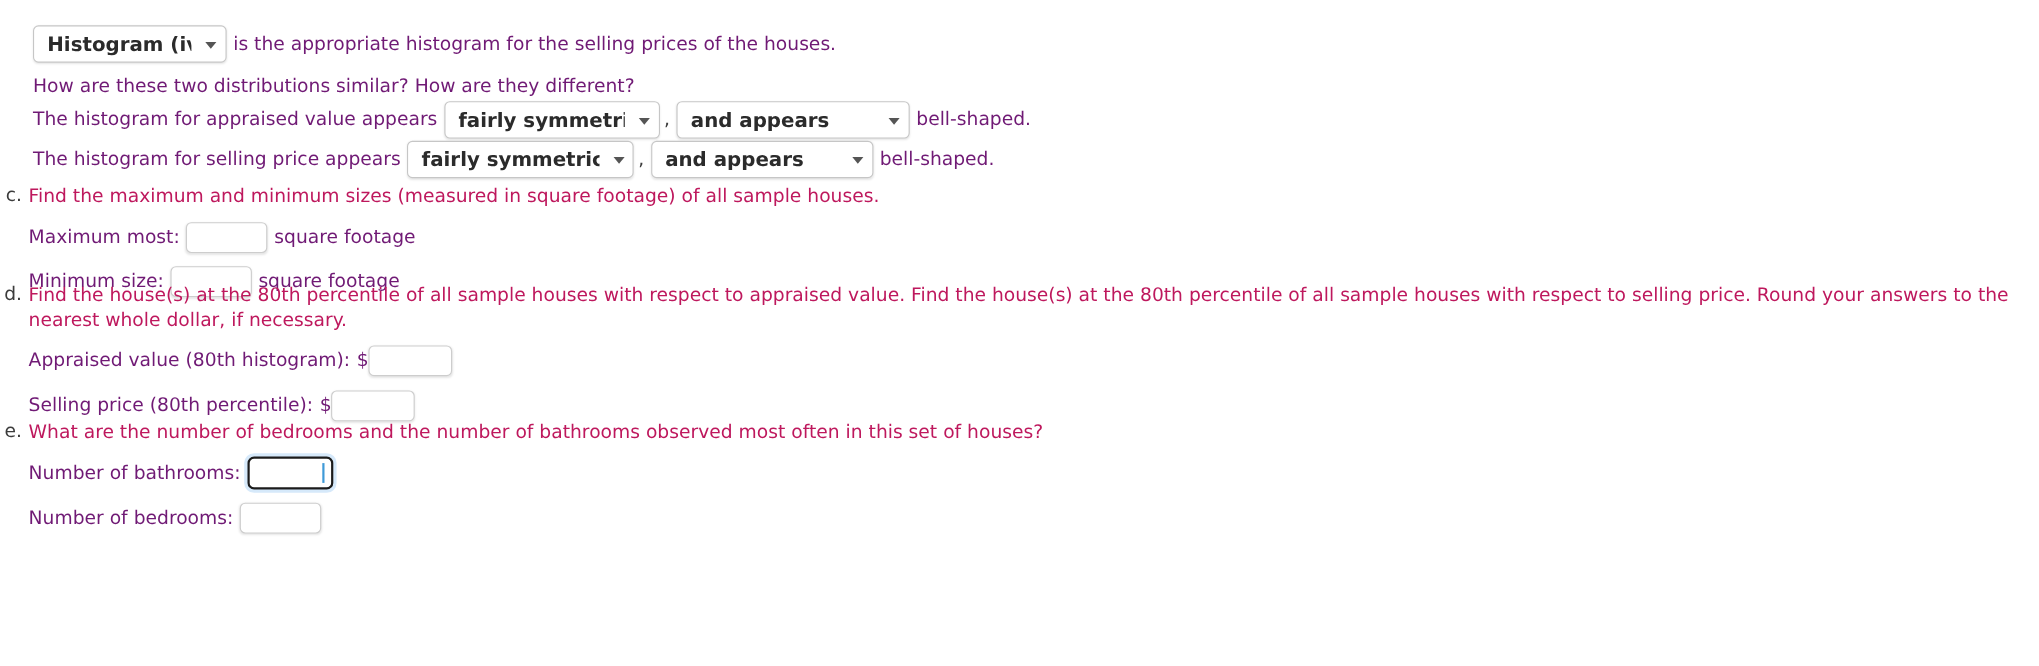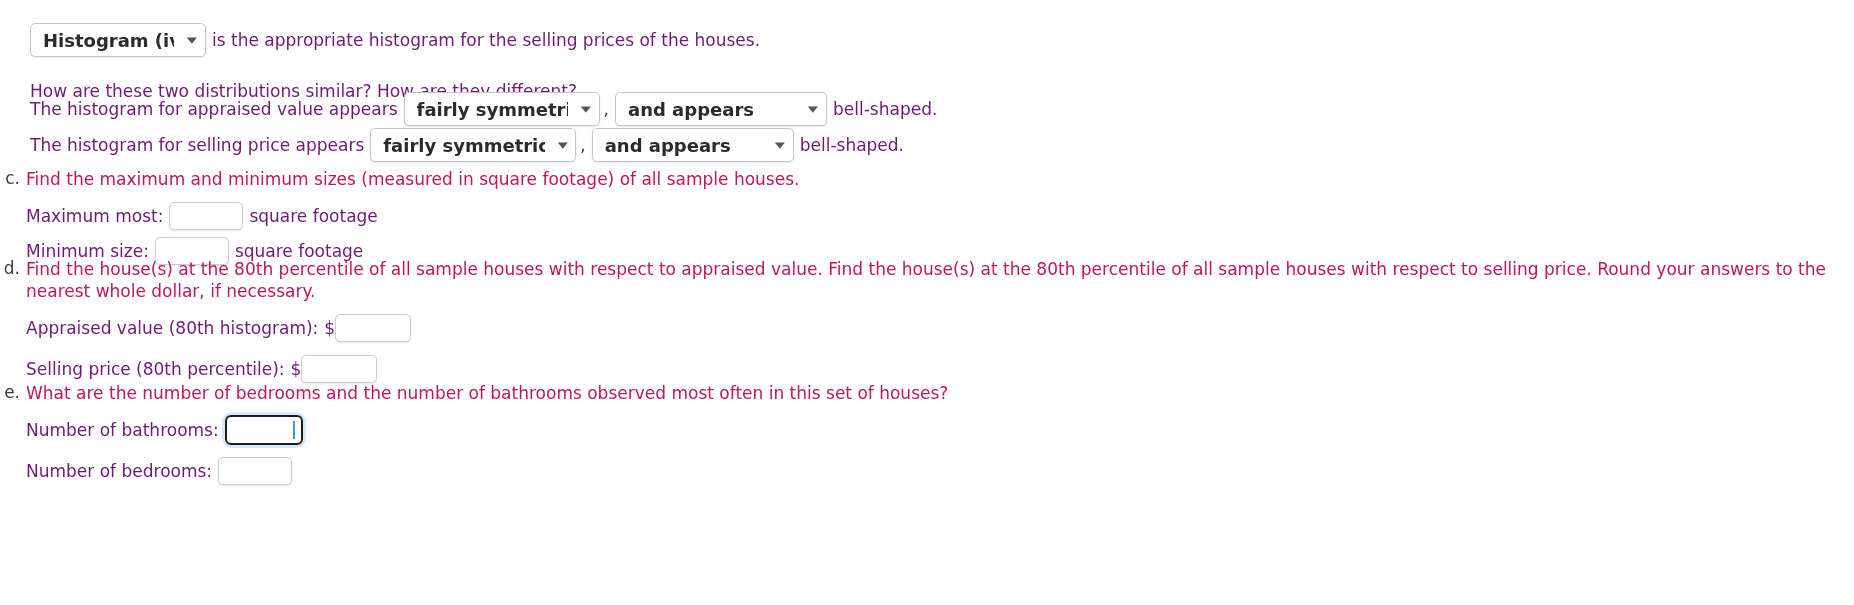--- a/index.html
+++ b/index.html
@@ -151,7 +151,7 @@
     <span class="txt">is the appropriate histogram for the selling prices of the houses.</span>
   </div>
 
-  <div class="blk" style="left:30px; top:80px;">
+  <div class="blk" style="left:30px; top:68px;">
     <span class="txt">How are these two distributions similar? How are they different?</span>
   </div>
 

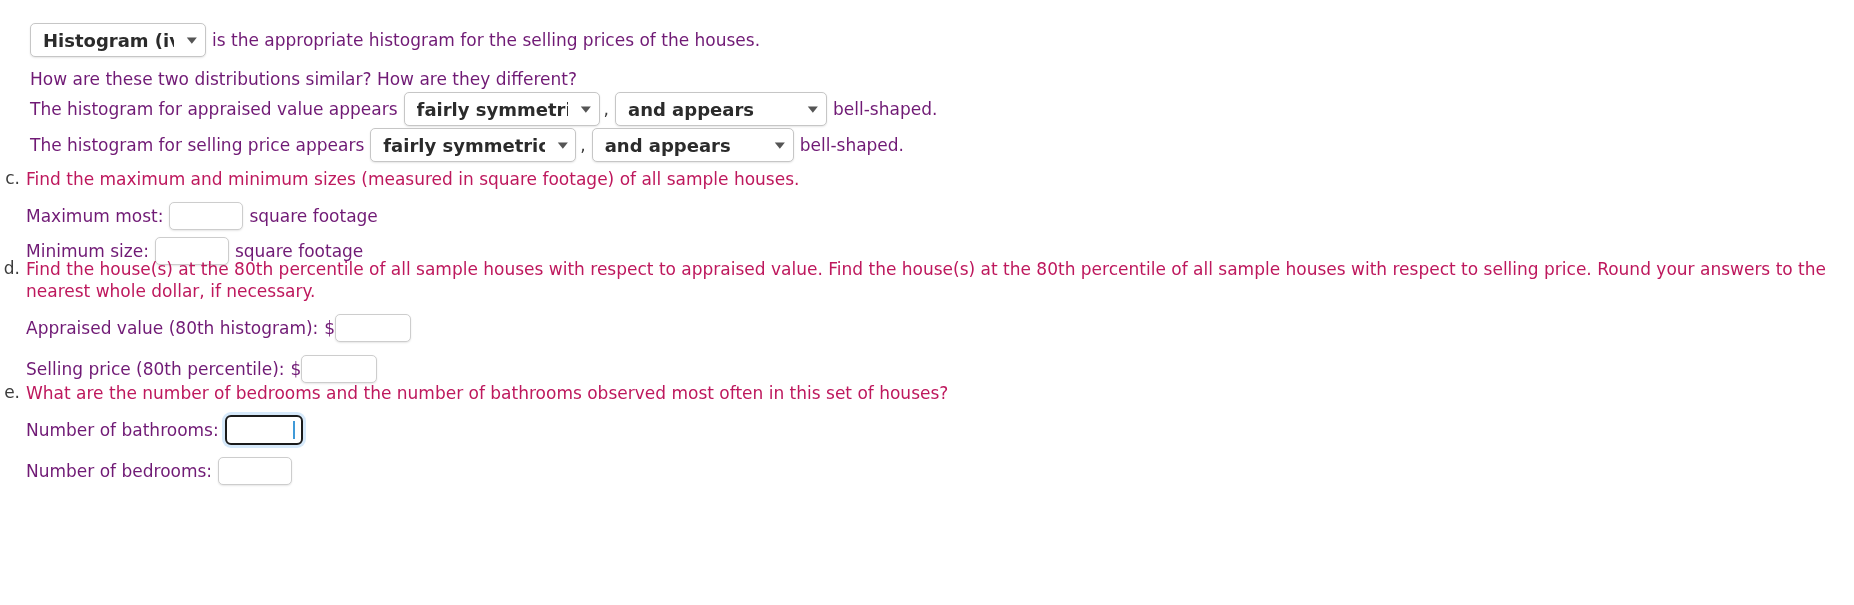--- a/index.html
+++ b/index.html
@@ -198,7 +198,7 @@
         <span class="gap-s"></span>
         <span class="txt">square footage</span>
       </div>
-      <div class="sub-row" style="margin-top:7px;">
+      <div class="sub-row" style="margin-top:12px;">
         <span class="txt">Minimum size:</span>
         <span class="gap-s"></span>
         <input class="tbox sz" type="text" value="" style="">

